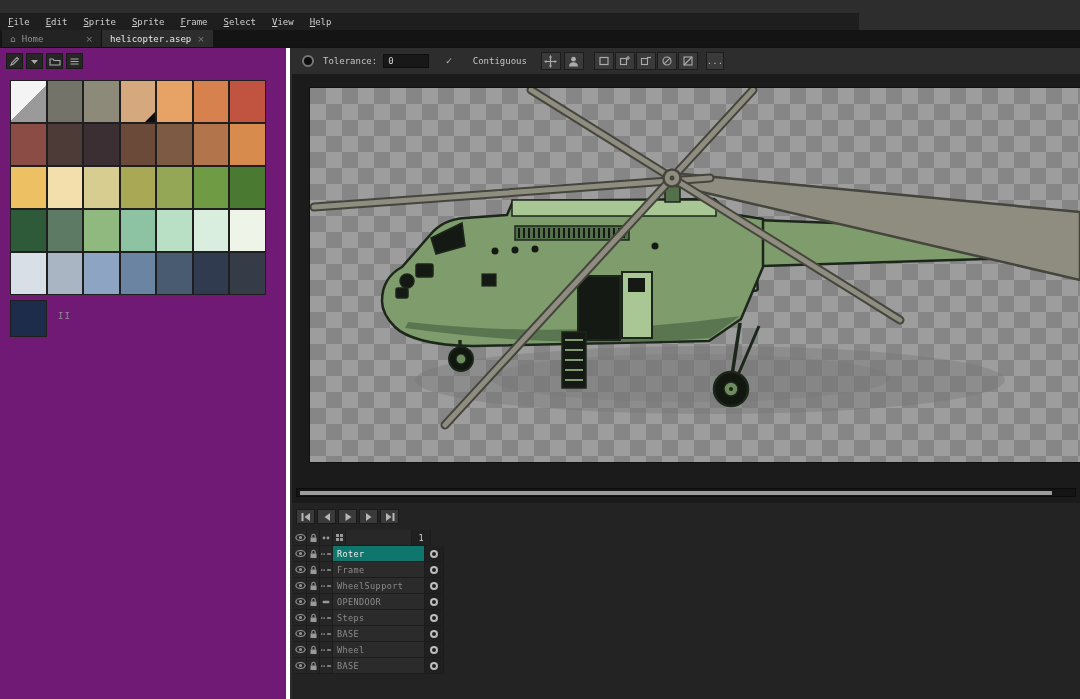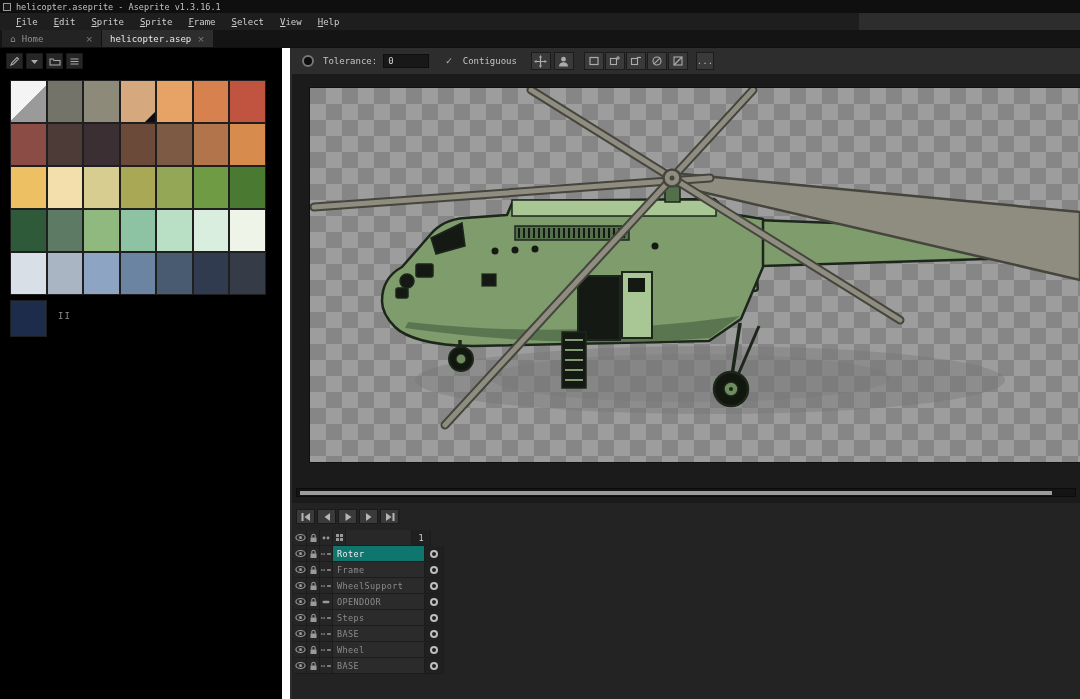--- a/index.html
+++ b/index.html
@@ -95,10 +95,6 @@
 
 <div class="app">
 
-  <div class="titlebar">
-    <span class="app-mini-icon"></span>
-    <span>helicopter.aseprite - Aseprite v1.3.16.1</span>
-  </div>
 
   <div class="menubar">
     <span class="menu-item">File</span>

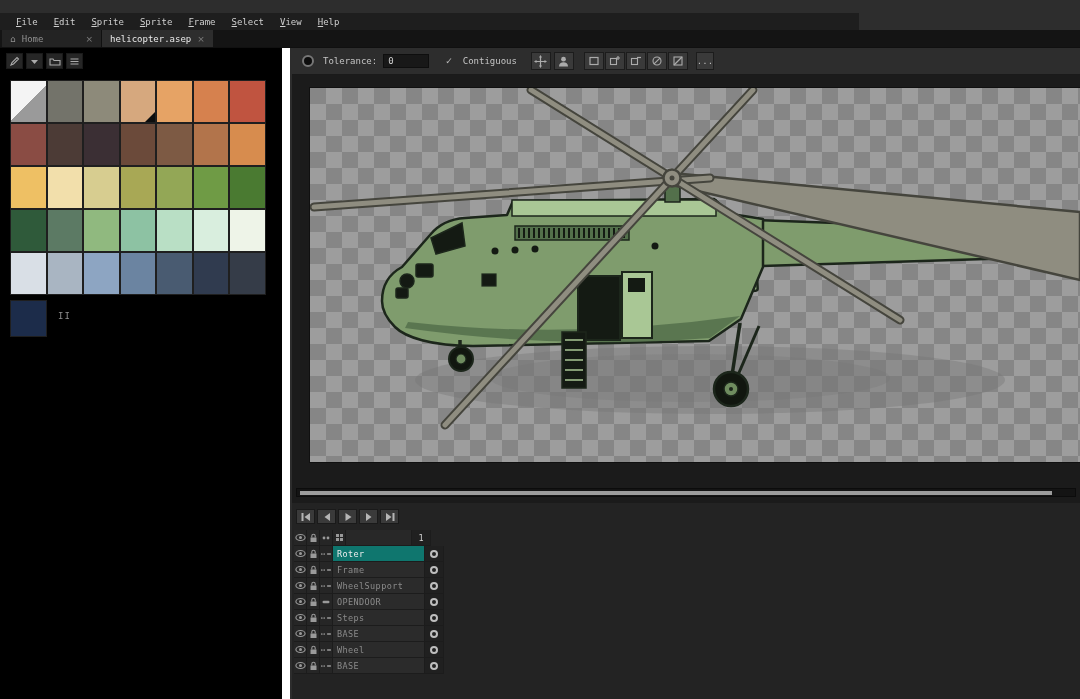--- a/index.html
+++ b/index.html
@@ -16,7 +16,7 @@
   .app-mini-icon { width:8px; height:8px; border:1px solid #9a9a9a; background:#1a1a1a; display:inline-block; }
   
   .menubar { position:absolute; left:0; top:13px; width:859px; height:17px;
-    background:#1e1e1e; display:flex; align-items:center; padding-left:8px; }
+    background:#1e1e1e; display:flex; align-items:center; padding-left:0; }
   .menu-item { display:inline-block; padding:2px 8px; color:#cfcfcf; cursor:default; }
   .menu-item::first-letter { text-decoration:underline; }
   

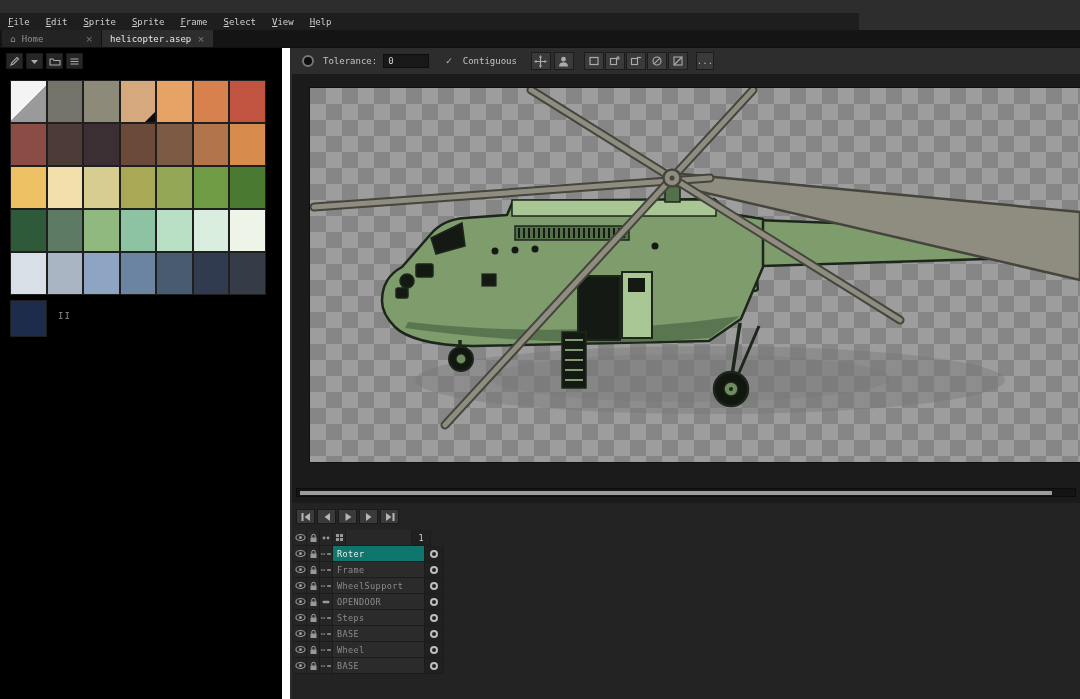--- a/index.html
+++ b/index.html
@@ -50,7 +50,7 @@
   .tol-input { width:46px; height:14px; margin-left:6px; background:#181818; border:1px solid #0e0e0e;
     color:#d0d0d0; font:inherit; padding:0 4px; }
   .check-glyph { margin-left:16px; color:#b9b9b9; font-family:"DejaVu Sans", sans-serif; }
-  .ctx-check-label { margin-left:10px; color:#c4c4c4; }
+  .ctx-check-label { margin-left:20px; color:#c4c4c4; }
   .ctx-btn { width:20px; height:18px; background:#3a3a3a; border:1px solid #1c1c1c;
     display:flex; align-items:center; justify-content:center; }
   .ctx-group { display:flex; gap:1px; margin-left:10px; }

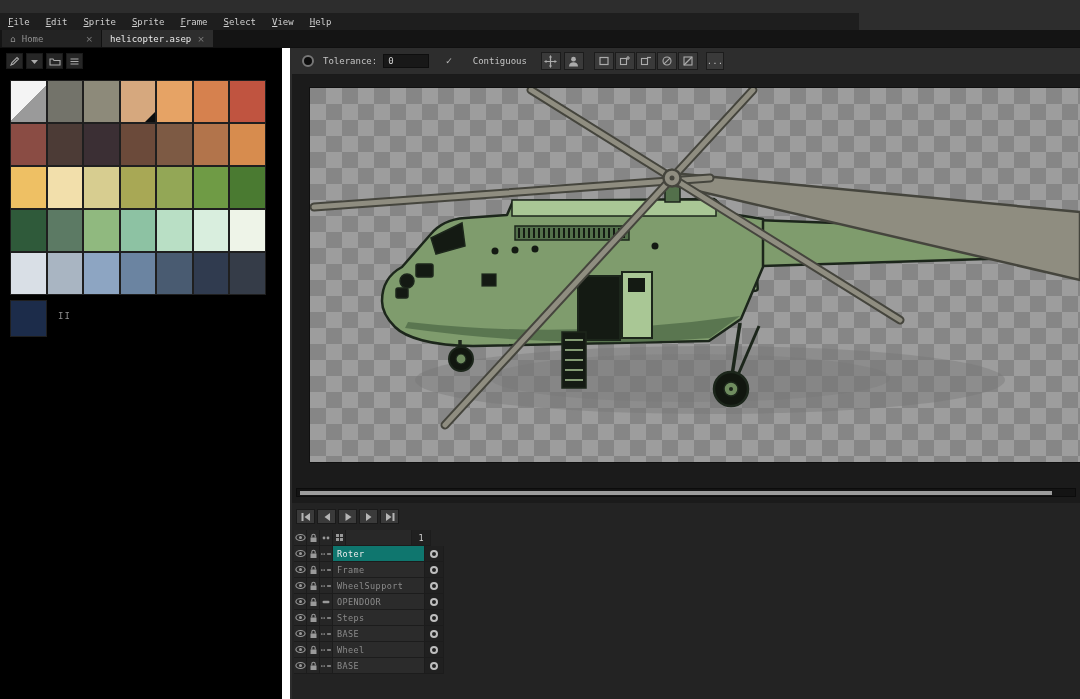--- a/index.html
+++ b/index.html
@@ -29,7 +29,7 @@
   .tab-close { margin-left:auto; color:#7d7d7d; font-family:"DejaVu Sans", sans-serif; cursor:default; }
   
   .left-panel { position:absolute; left:0; top:48px; width:290px; height:651px;
-    background:#000000; border-right:8px solid #ffffff; }
+    background:#701a75; border-right:4px solid #ffffff; }
   .palette-toolbar { position:absolute; left:6px; top:5px; display:flex; gap:3px; }
   .mini-btn { width:17px; height:16px; background:#262626; border:1px solid #1a1a1a;
     display:flex; align-items:center; justify-content:center; }

